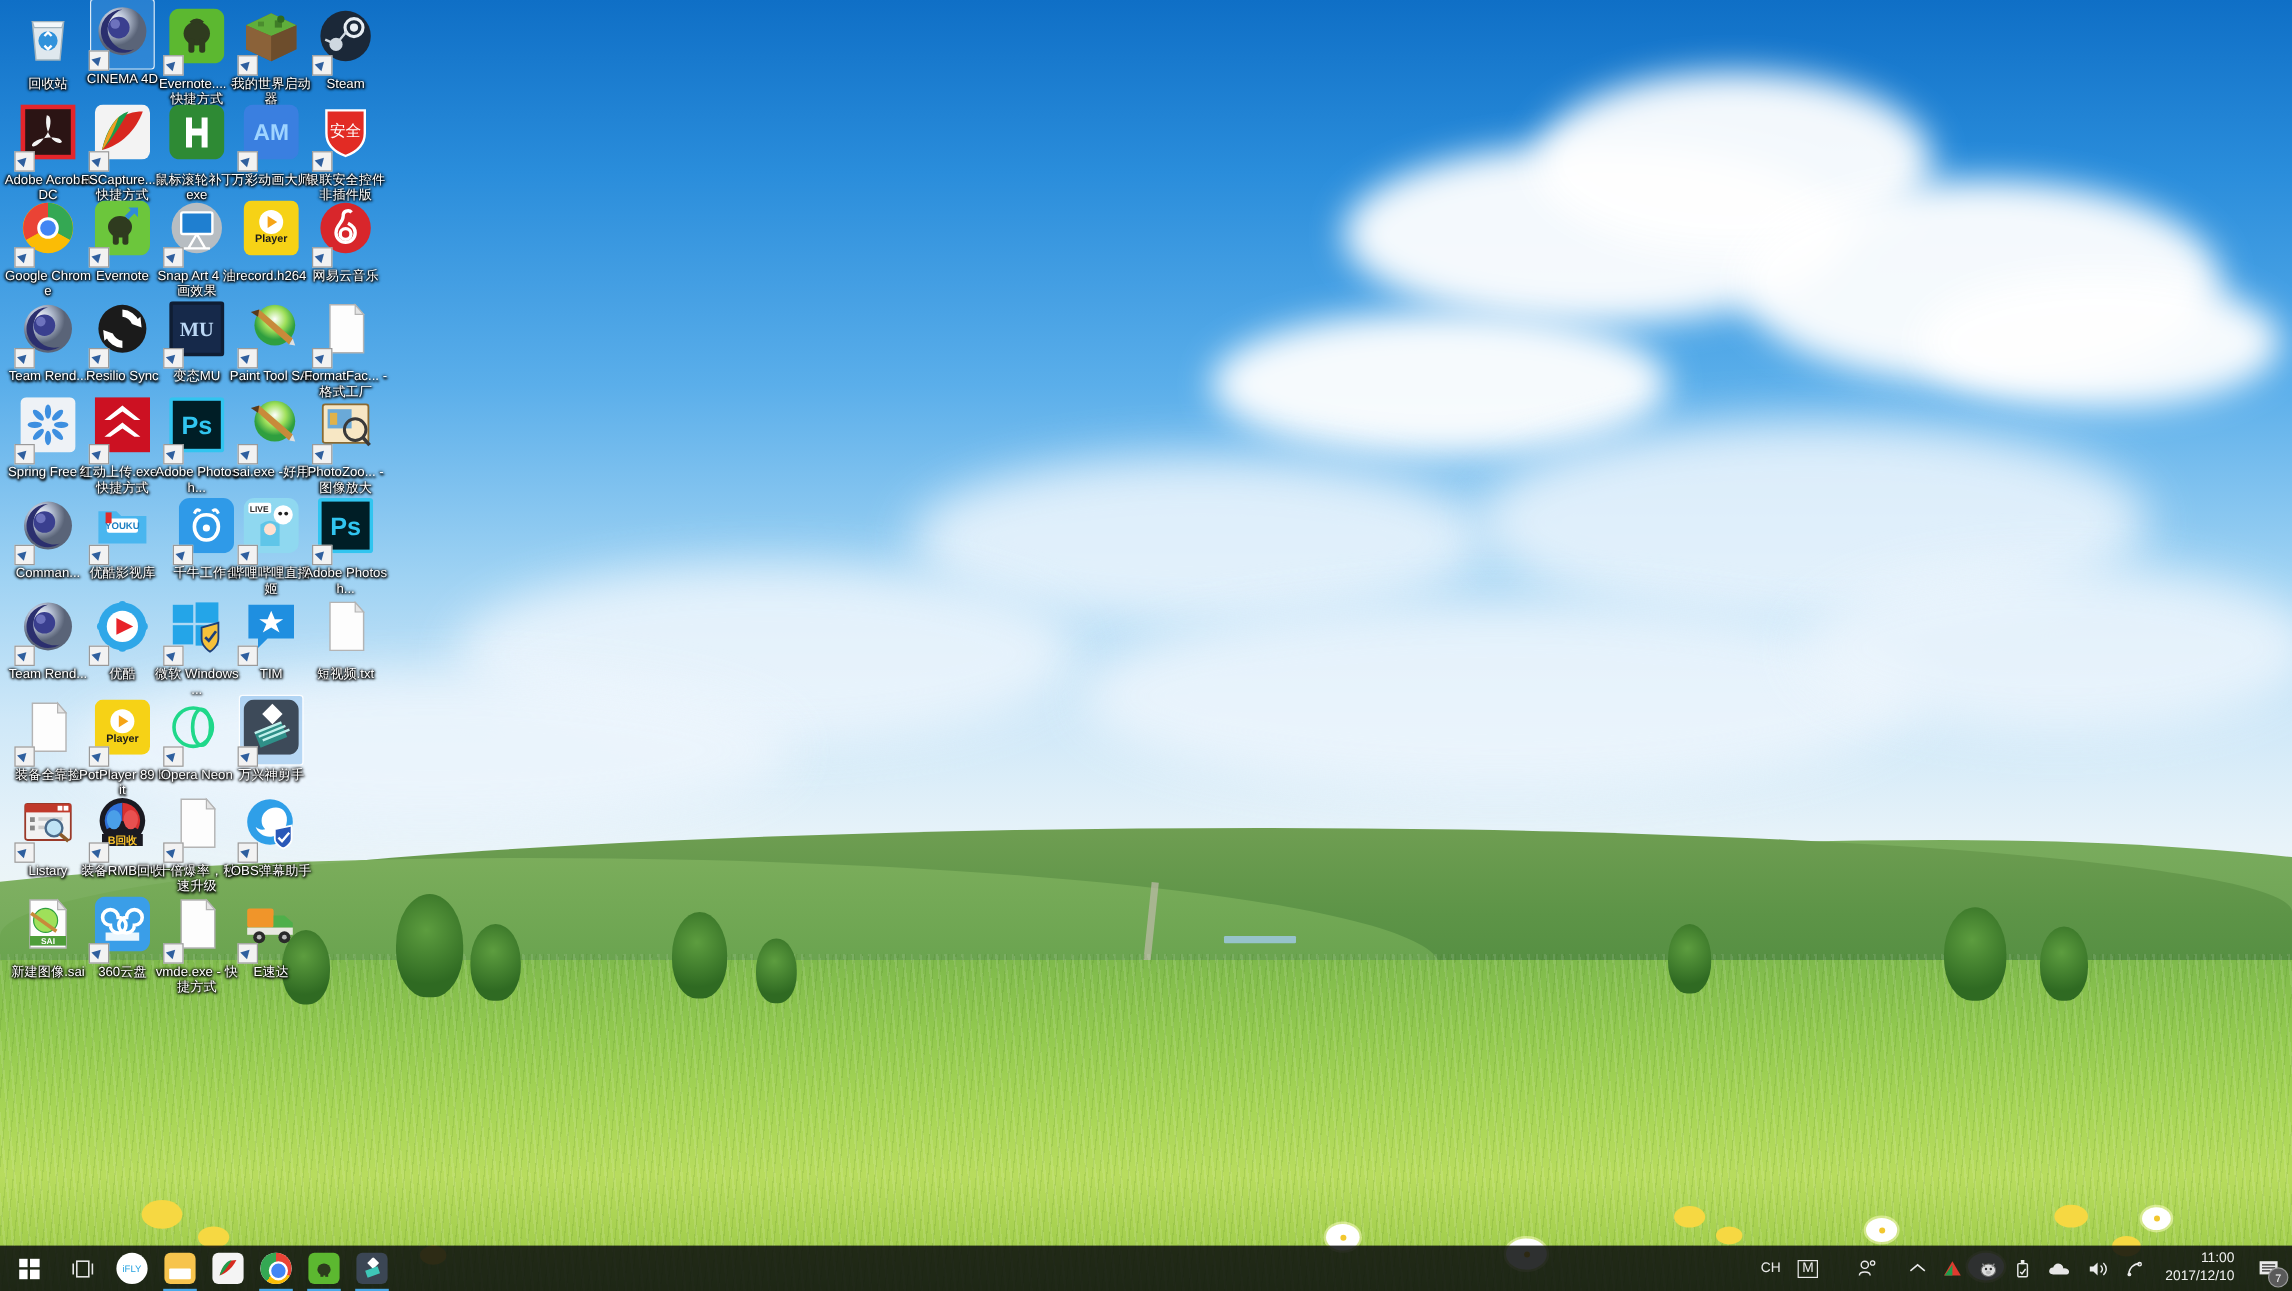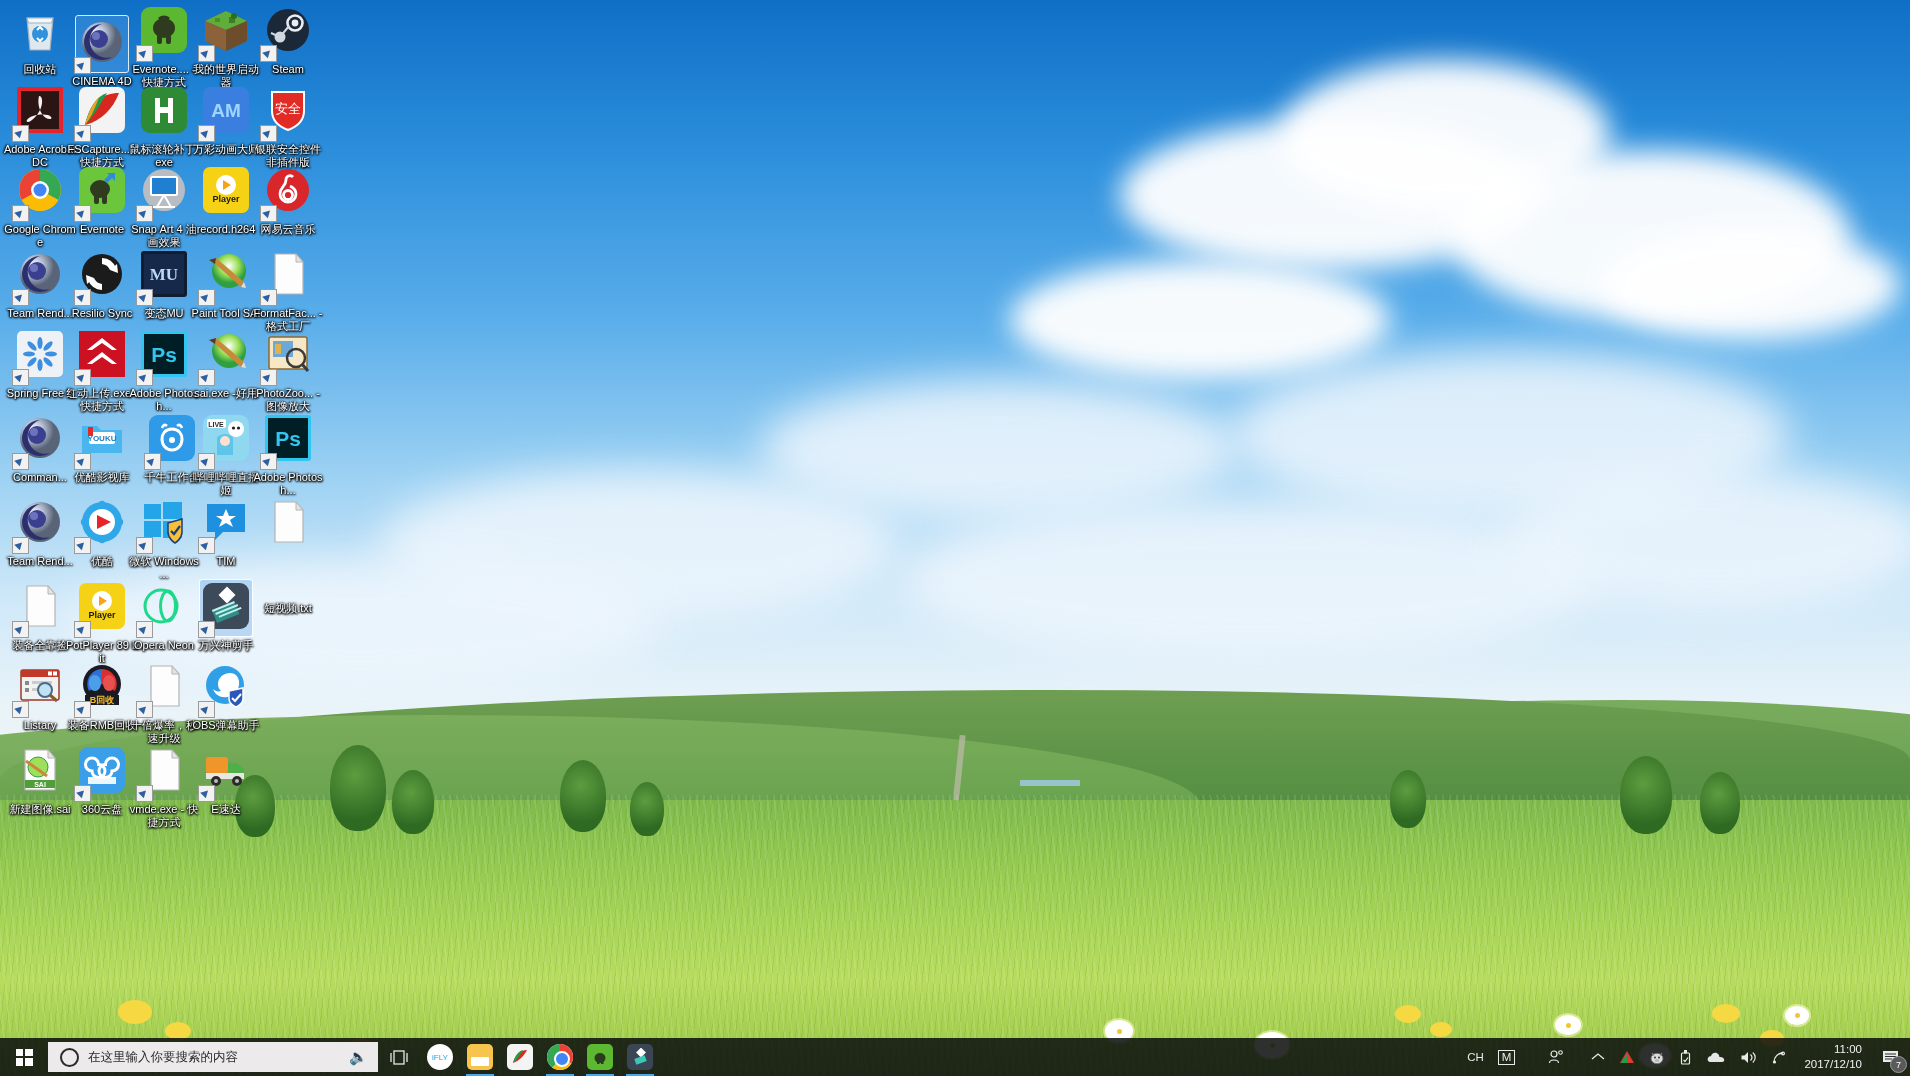--- a/index.html
+++ b/index.html
@@ -187,7 +187,7 @@
         </svg></div>
       <div class="lbl">回收站</div>
     </div>
-    <div class="ico sel" style="left: 64px; top: 16px;">
+    <div class="ico sel" style="left: 64px; top: 0;">
       <div class="glyph-wrap selbox"><svg width="46" height="46" viewBox="0 0 46 46">
           <defs>
             <radialGradient id="c4g" cx="35%" cy="30%">

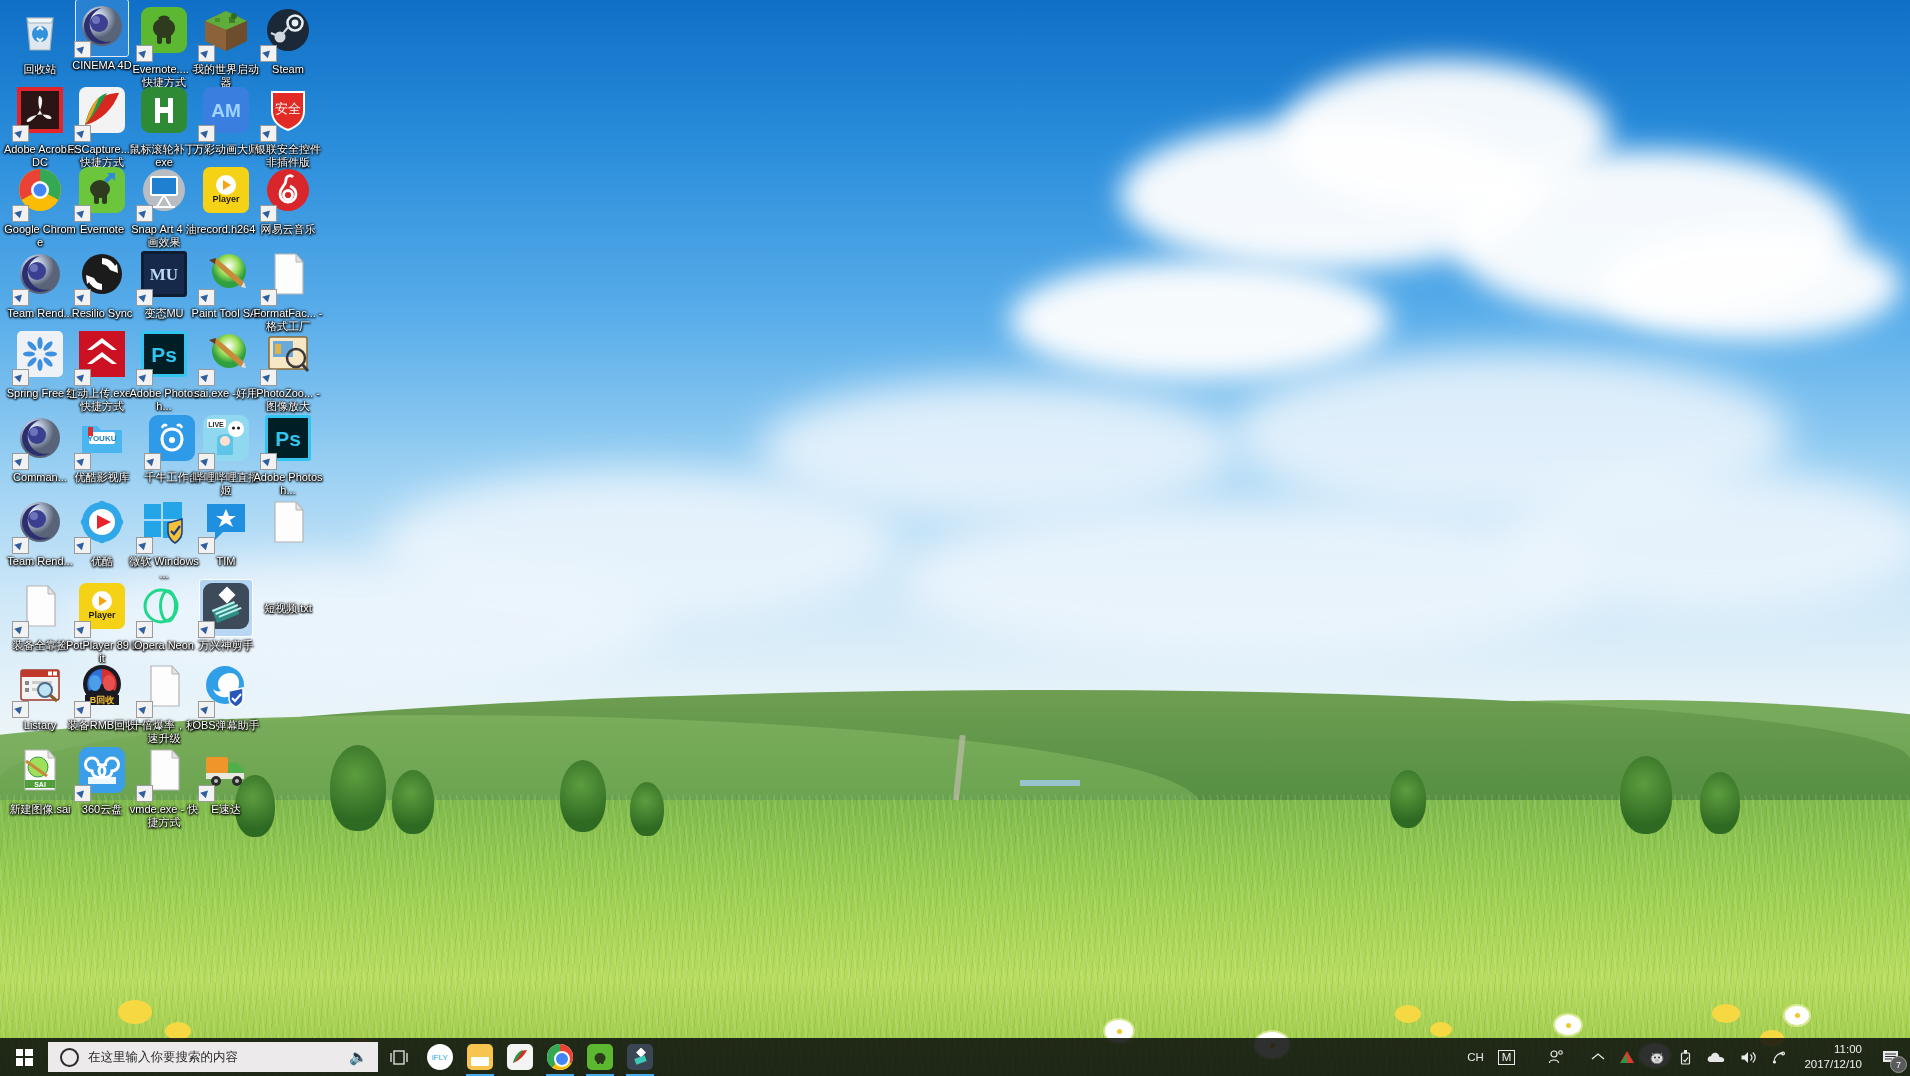--- a/index.html
+++ b/index.html
@@ -536,7 +536,7 @@
         </svg><span class="shortcut"></span></div>
       <div class="lbl">TIM</div>
     </div>
-    <div class="ico" style="left: 250px; top: 496px; gap: 47px;">
+    <div class="ico" style="left: 250px; top: 496px;">
       <div class="glyph-wrap"><svg width="46" height="46" viewBox="0 0 46 46">
           <path d="M10 3 L31 3 L38 11 L38 43 L10 43 Z" fill="#fdfdfd" stroke="#b4b4b4" stroke-width="1.2"></path>
           <path d="M31 3 L31 11 L38 11 Z" fill="#e4e4e4" stroke="#b4b4b4" stroke-width="1"></path>

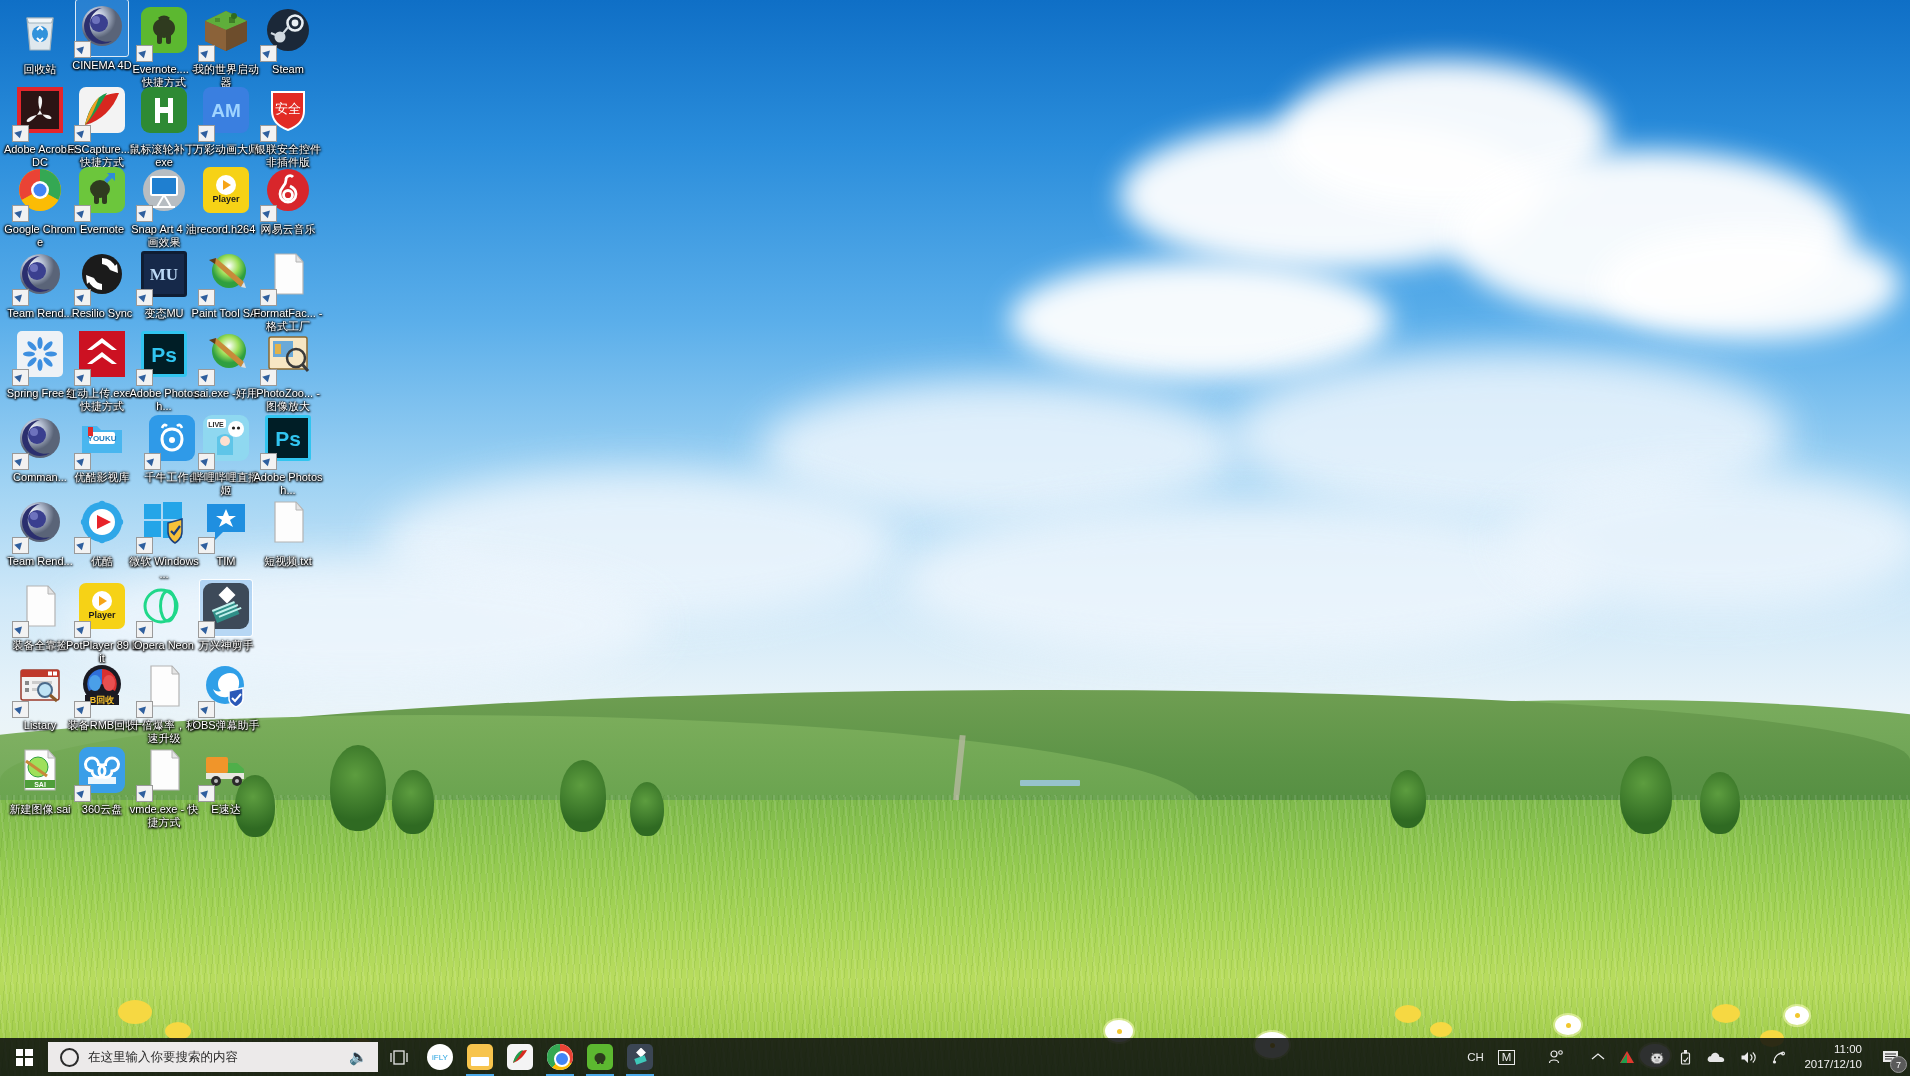--- a/index.html
+++ b/index.html
@@ -673,11 +673,6 @@
     </span>
   </div>
 
-  <div id="searchbox">
-    <span class="ring"></span>
-    <span class="ph">在这里输入你要搜索的内容</span>
-    <span class="mic">🔈</span>
-  </div>
 
   <div id="taskview">
     <svg width="20" height="15" viewBox="0 0 20 15">

